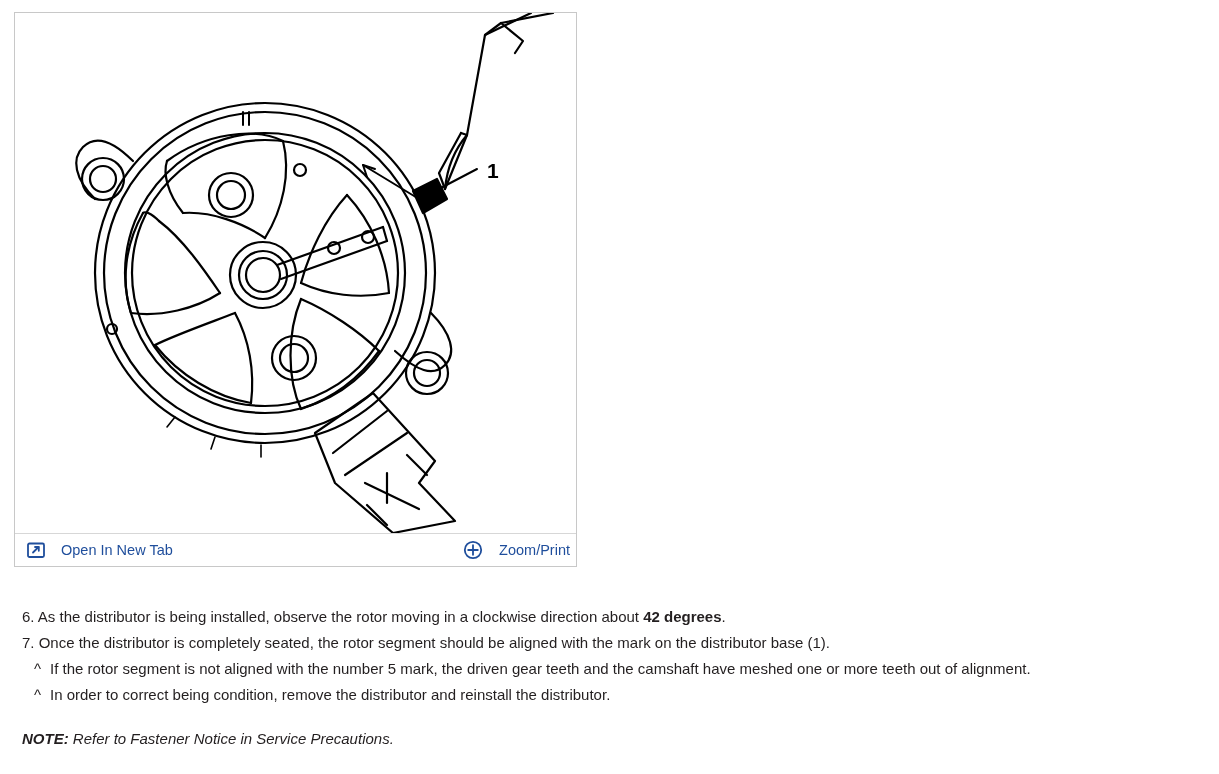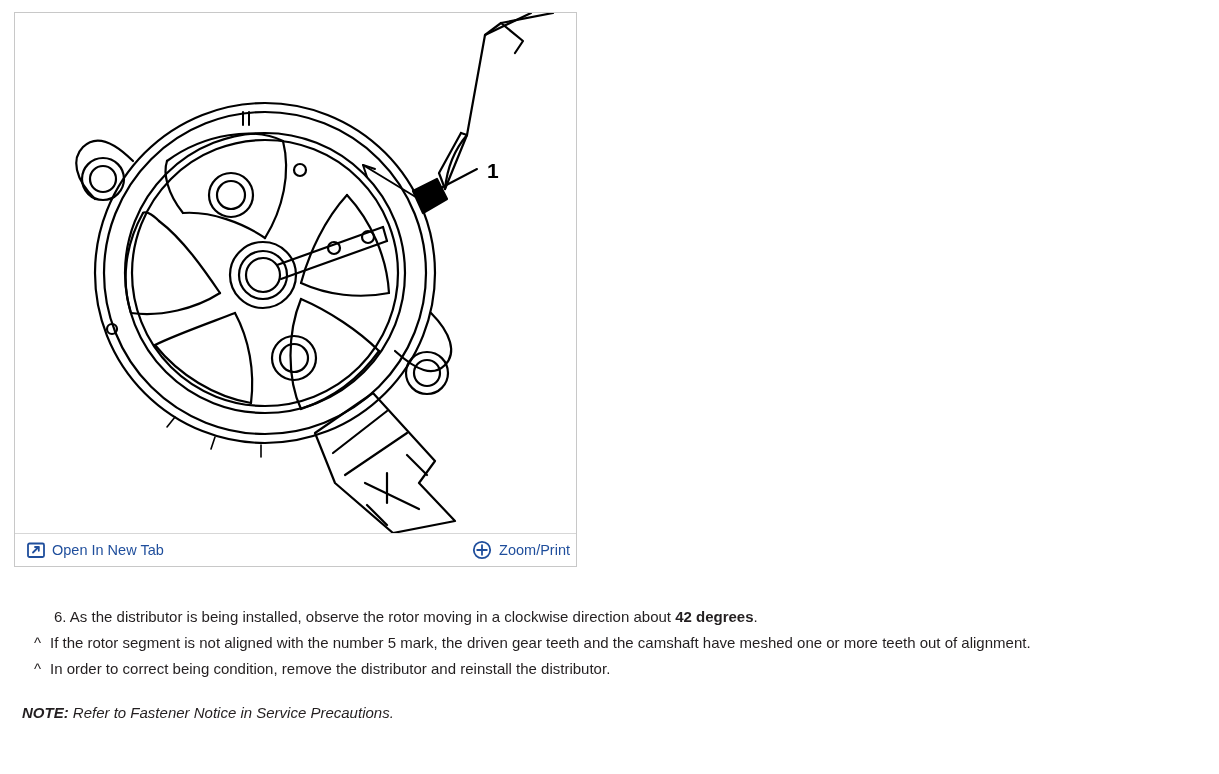--- a/index.html
+++ b/index.html
@@ -59,7 +59,7 @@
   .toolbar-link {
     display: flex;
     align-items: center;
-    gap: 7px;
+    gap: 16px;
     color: #1f4e9c;
     font-size: 14.5px;
     cursor: pointer;

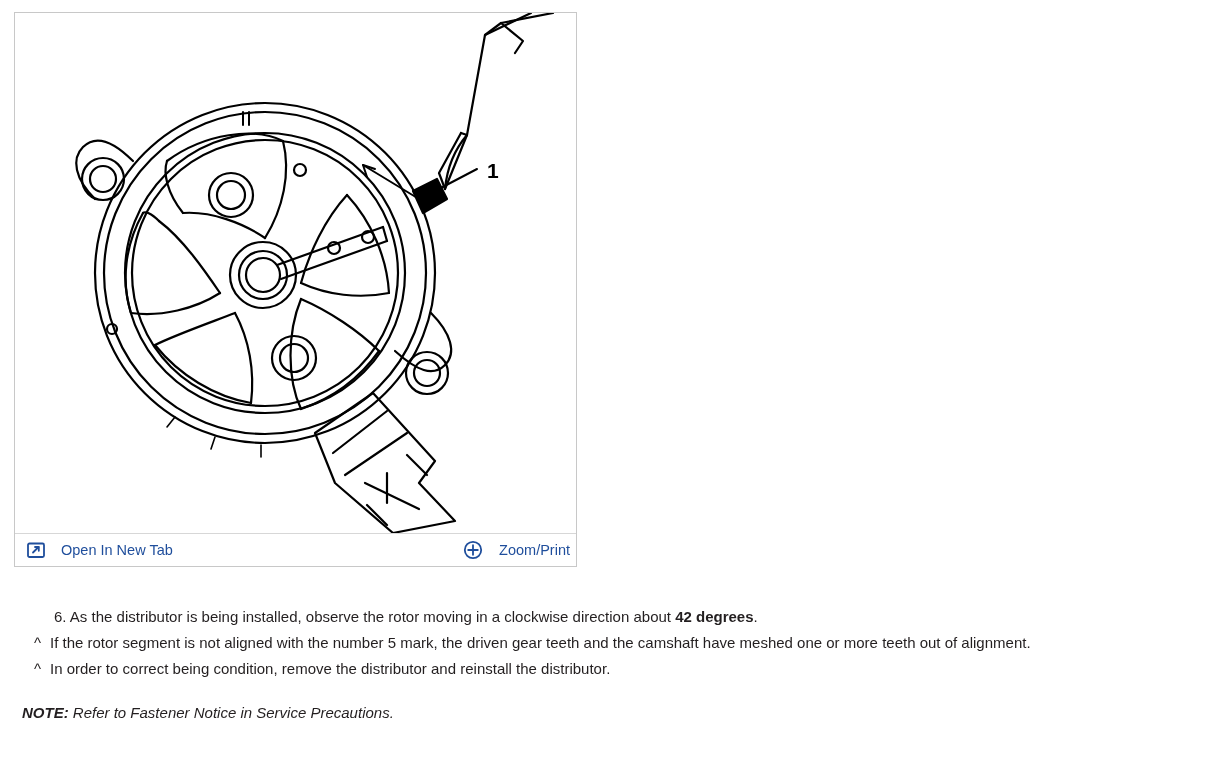--- a/index.html
+++ b/index.html
@@ -81,7 +81,6 @@
   .step-line {
     line-height: 26px;
     white-space: nowrap;
-    margin-left: 32px;
   }
   .sub-line {
     line-height: 26px;

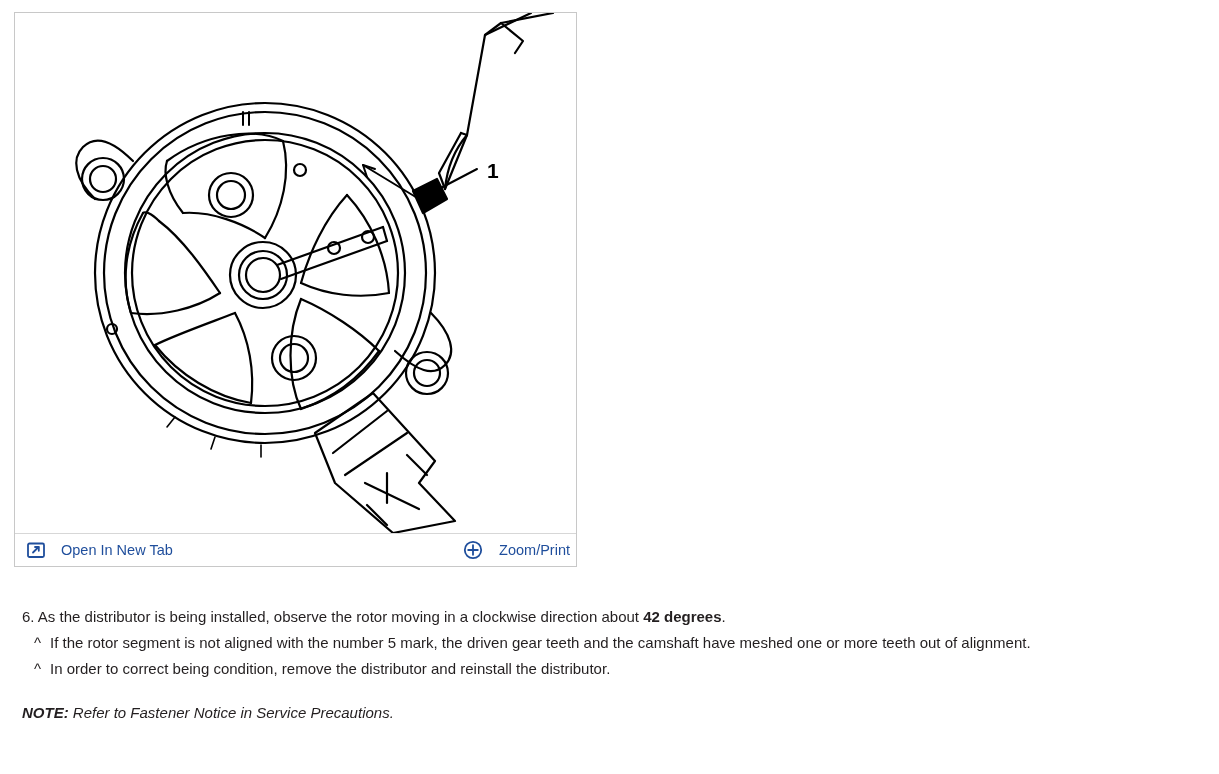--- a/index.html
+++ b/index.html
@@ -224,6 +224,9 @@
     <span>6. As the distributor is being installed, observe the rotor moving in a clockwise direction about </span><span class="bold">42 degrees</span><span>.</span>
   </div>
 
+  <div class="step-line">
+    <span>7. Once the distributor is completely seated, the rotor segment should be aligned with the mark on the distributor base (1).</span>
+  </div>
 
   <div class="sub-line">
     <span class="caret">^</span><span>If the rotor segment is not aligned with the number 5 mark, the driven gear teeth and the camshaft have meshed one or more teeth out of alignment.</span>

